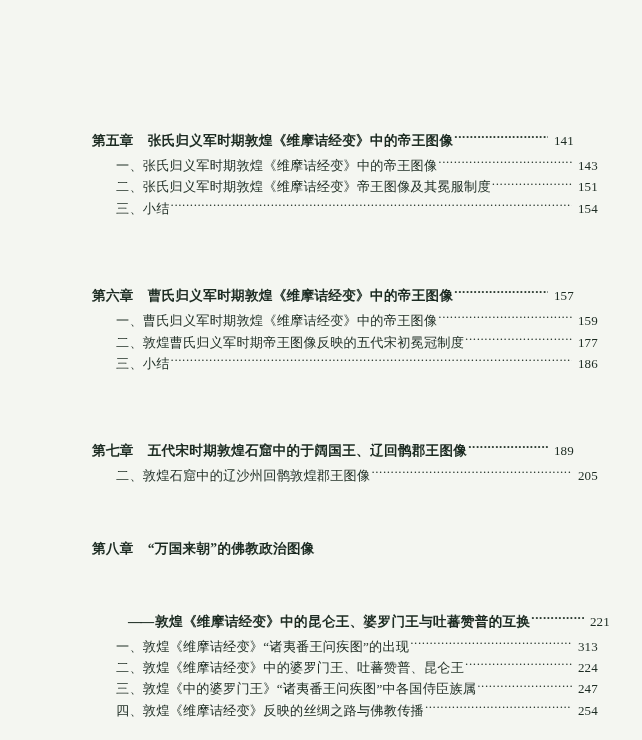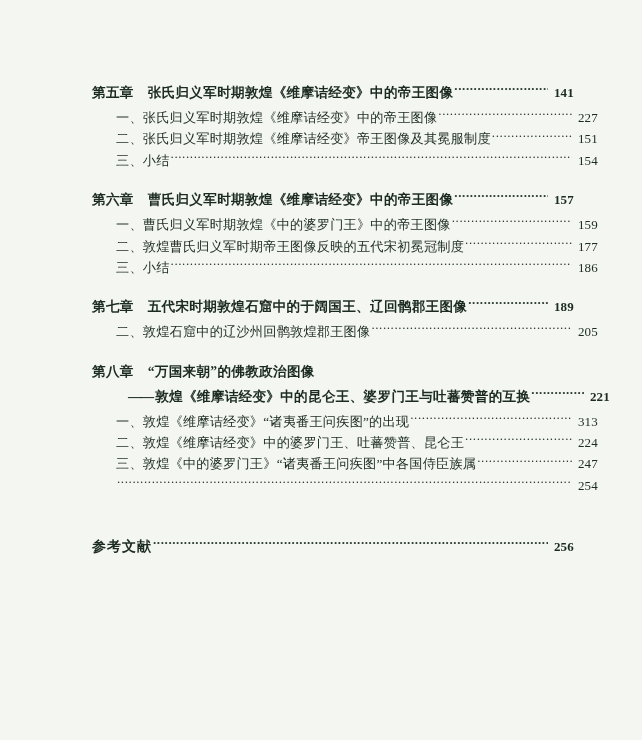--- a/index.html
+++ b/index.html
@@ -74,7 +74,8 @@
     margin-right: 14px;
   }
   .chapter .page-num {
-    font-weight: bold;
+    font-weight: normal;
+    margin-top: 48px;
   }
   
   .sub {

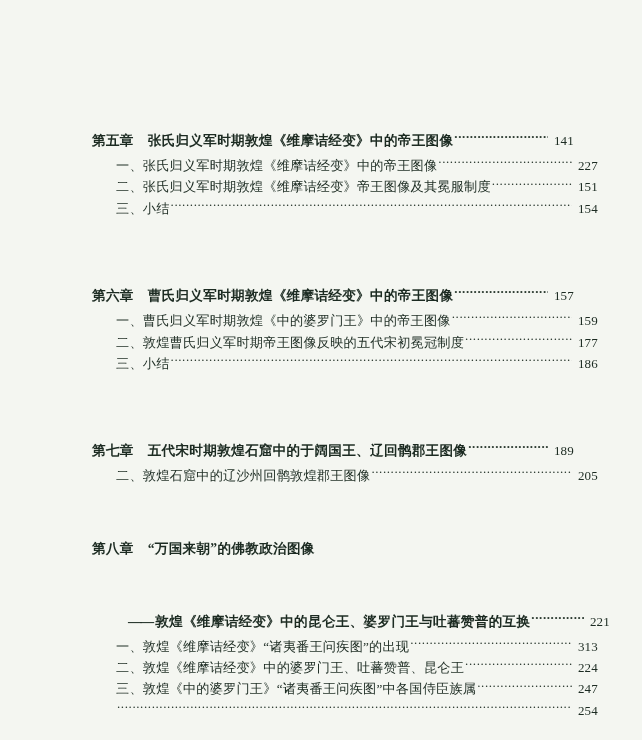--- a/index.html
+++ b/index.html
@@ -120,7 +120,7 @@
       <div class="entry sub">
         <span class="label">一、张氏归义军时期敦煌《维摩诘经变》中的帝王图像</span>
         <span class="leader"></span>
-        <span class="page-num">227</span>
+        <span class="page-num">143</span>
       </div>
       <div class="entry sub">
         <span class="label">二、张氏归义军时期敦煌《维摩诘经变》帝王图像及其冕服制度</span>

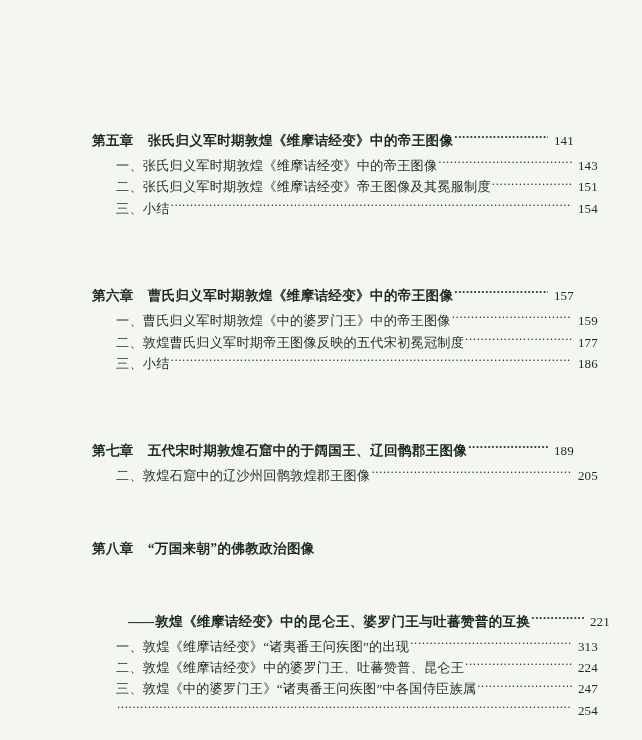--- a/index.html
+++ b/index.html
@@ -141,7 +141,7 @@
         <span class="page-num">157</span>
       </div>
       <div class="entry sub">
-        <span class="label">一、曹氏归义军时期敦煌《中的婆罗门王》中的帝王图像</span>
+        <span class="label">一、曹氏归义军时期敦煌《维摩诘经变》中的帝王图像</span>
         <span class="leader"></span>
         <span class="page-num">159</span>
       </div>

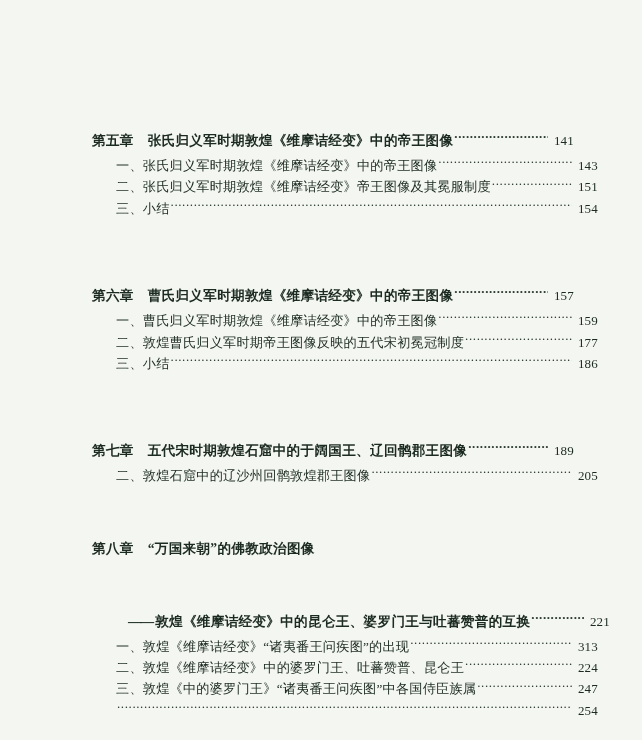--- a/index.html
+++ b/index.html
@@ -197,6 +197,7 @@
         <span class="page-num">247</span>
       </div>
       <div class="entry sub">
+        <span class="label">四、敦煌《维摩诘经变》反映的丝绸之路与佛教传播</span>
         <span class="leader"></span>
         <span class="page-num">254</span>
       </div>

